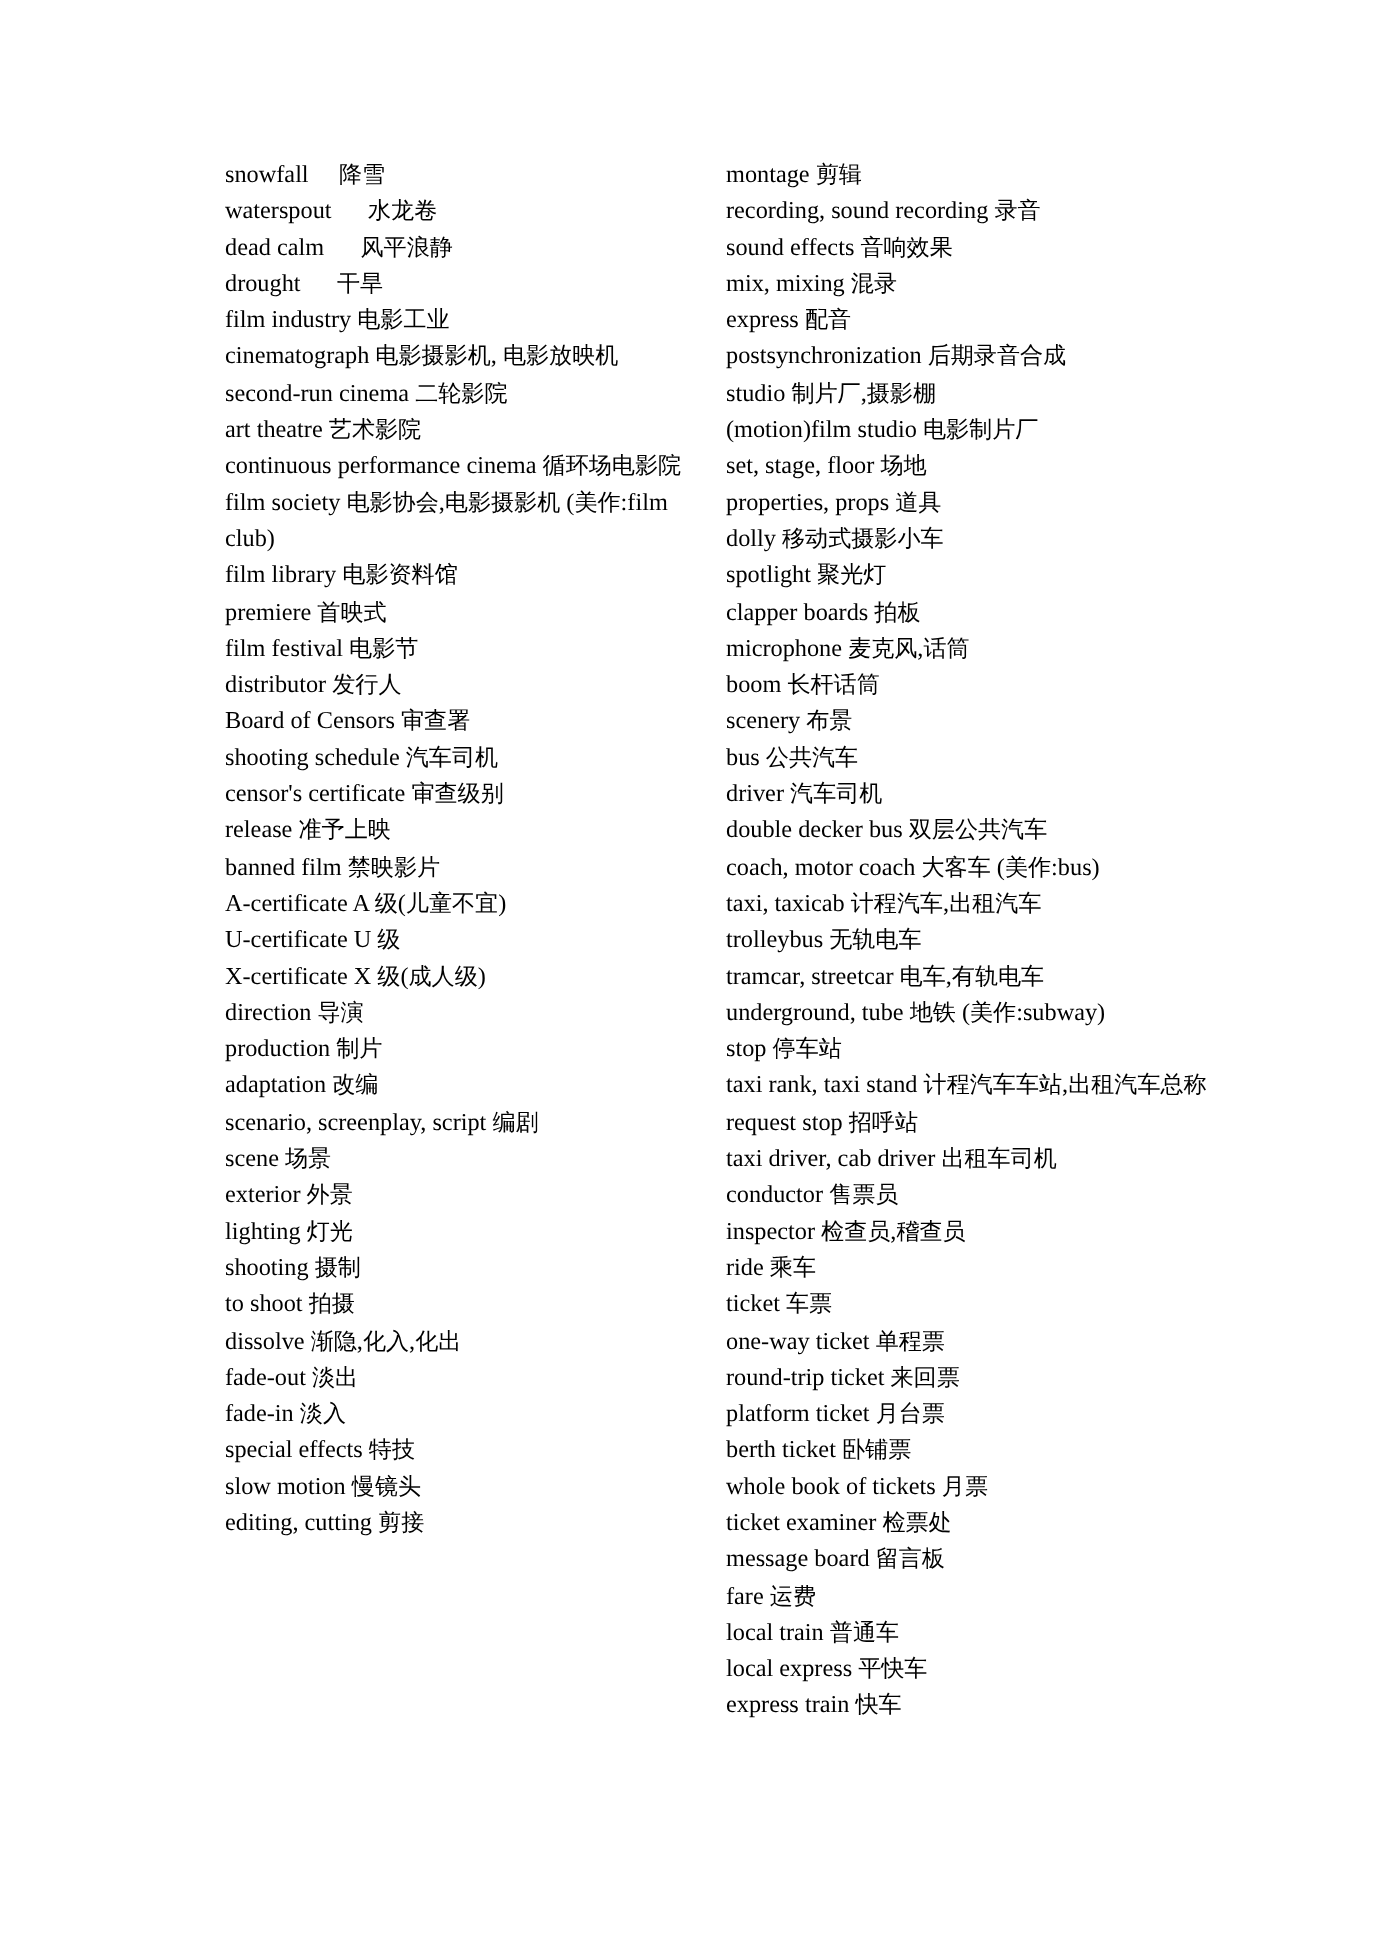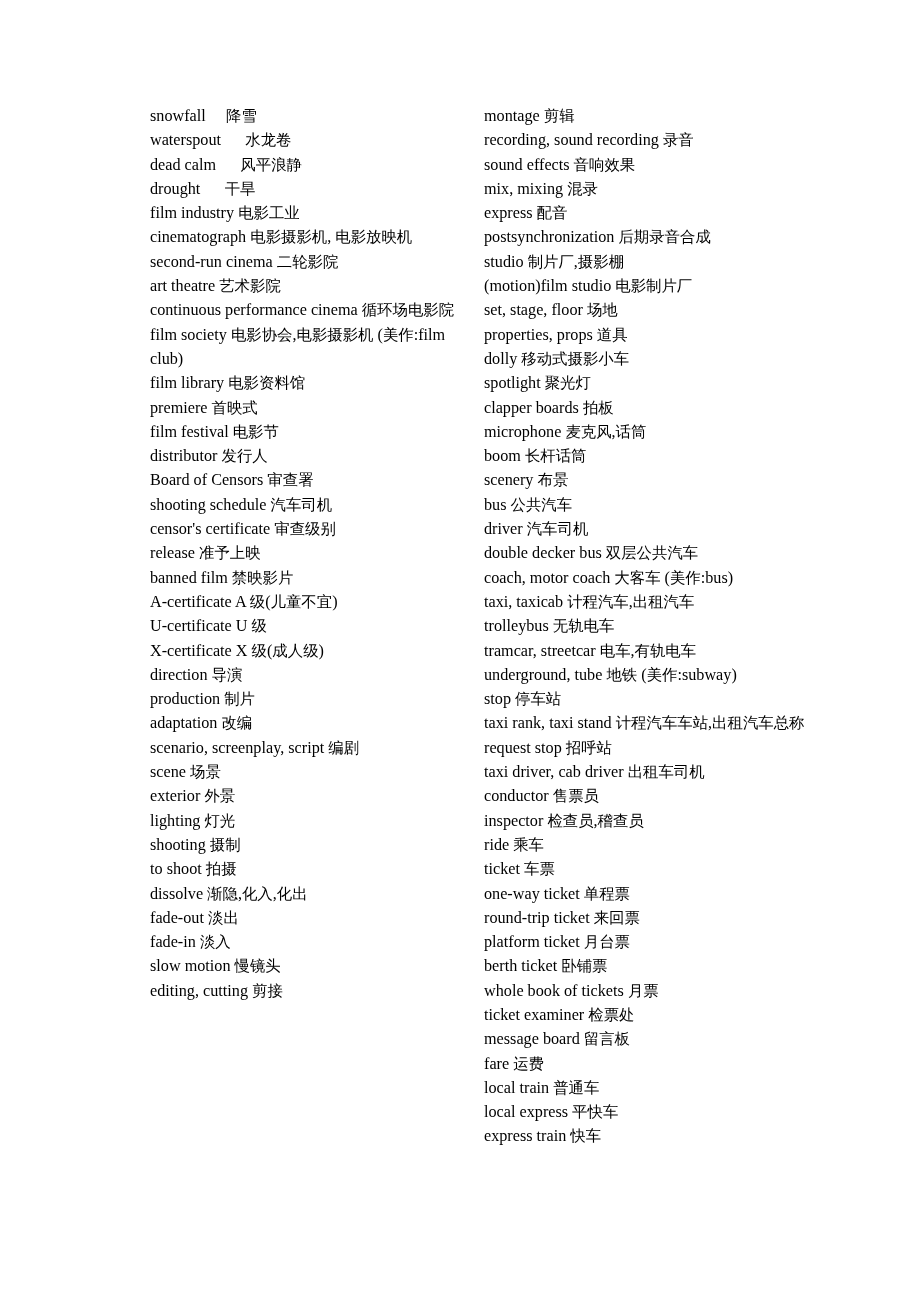--- a/index.html
+++ b/index.html
@@ -92,6 +92,7 @@
         <div class="entry"><span>dissolve </span><span class="cn">渐隐</span><span>,</span><span class="cn">化入</span><span>,</span><span class="cn">化出</span></div>
         <div class="entry"><span>fade-out </span><span class="cn">淡出</span></div>
         <div class="entry"><span>fade-in </span><span class="cn">淡入</span></div>
+        <div class="entry"><span>special effects </span><span class="cn">特技</span></div>
         <div class="entry"><span>slow motion </span><span class="cn">慢镜头</span></div>
         <div class="entry"><span>editing, cutting </span><span class="cn">剪接</span></div>
       </div>

